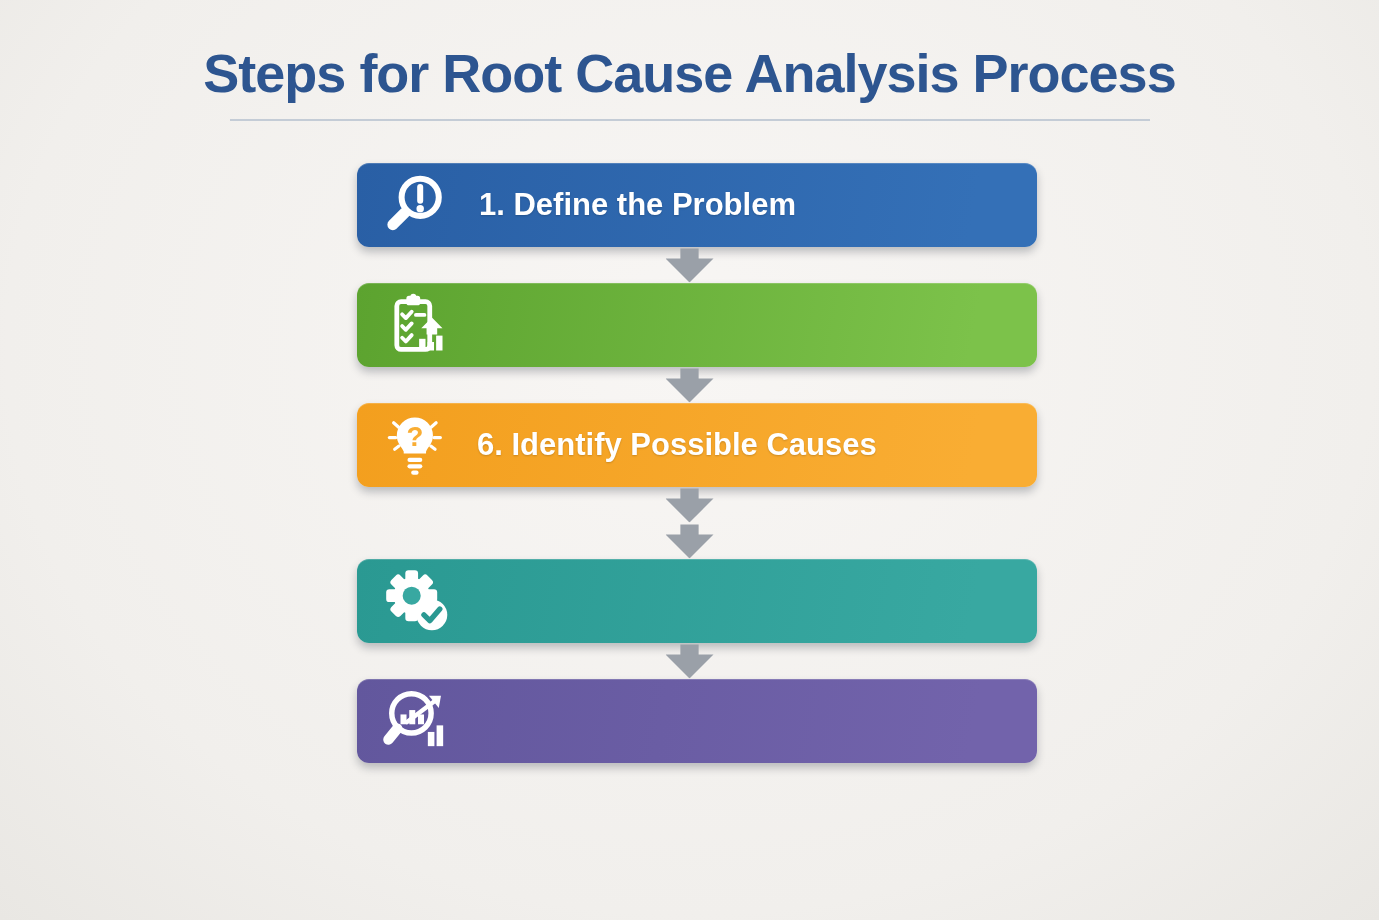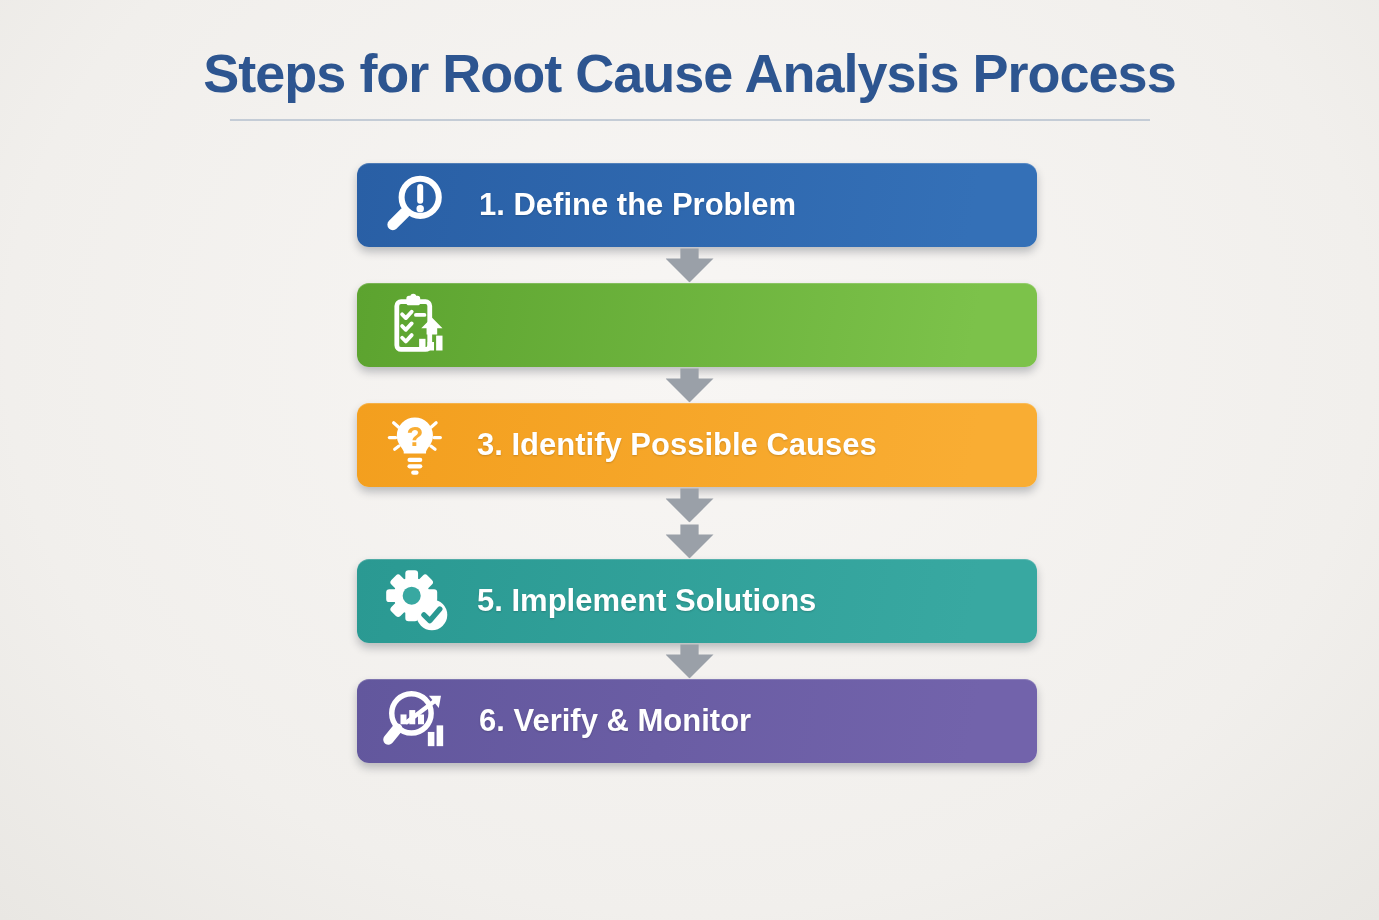--- a/index.html
+++ b/index.html
@@ -101,7 +101,7 @@
         <rect x="26.5" y="56" width="7" height="4" rx="2" fill="#fff"></rect>
         <text x="30" y="33" text-anchor="middle" font-family="Liberation Sans, sans-serif" font-size="26" font-weight="bold" style="fill:var(--c2)">?</text>
       </svg>
-      <span class="label">3. Identify Possible Causes</span>
+      <span class="label">6. Identify Possible Causes</span>
     </div>
     <div class="arrow"></div>
 

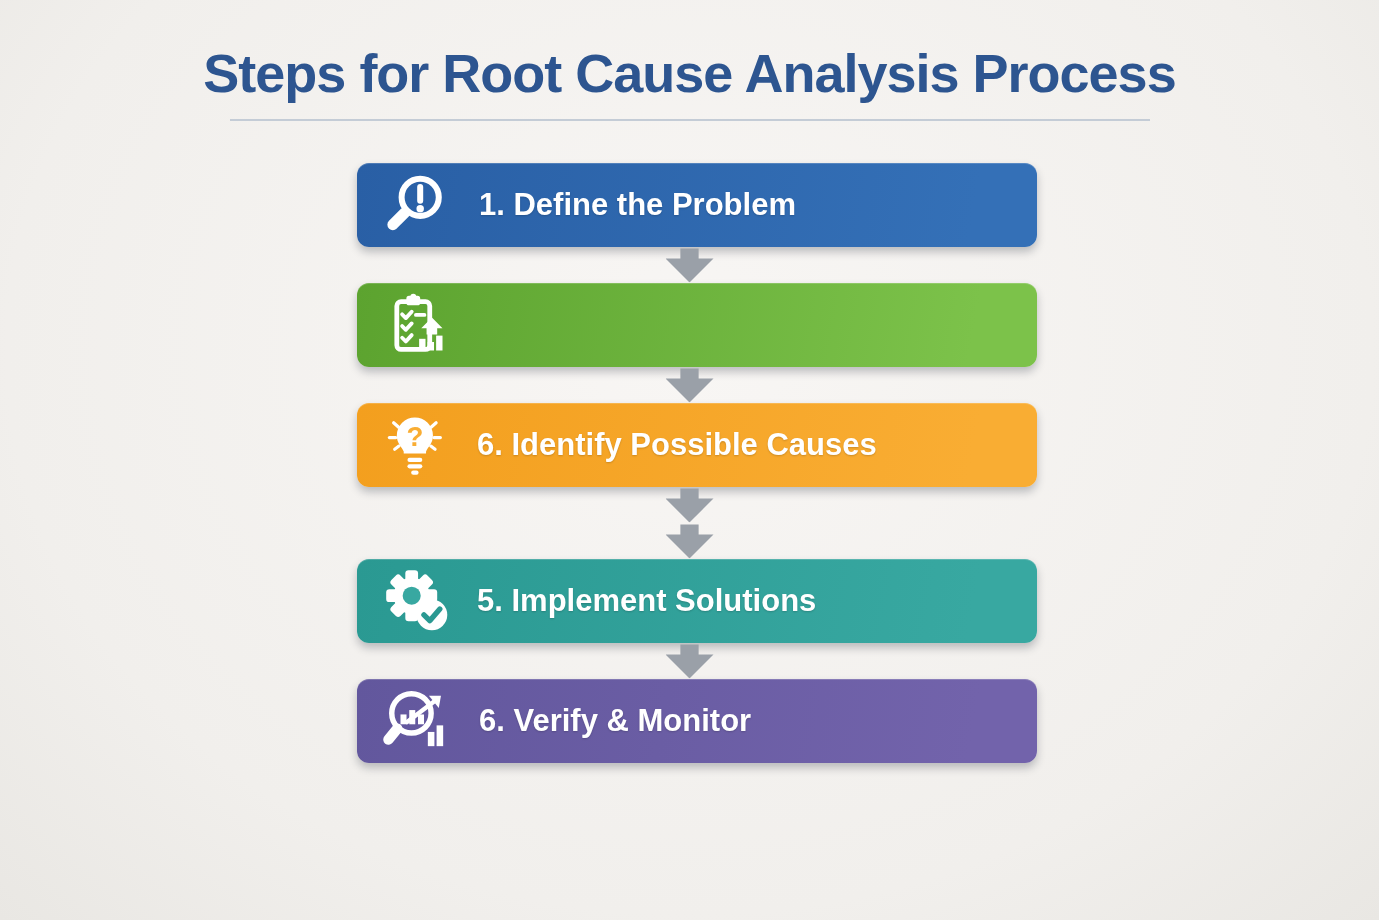--- a/index.html
+++ b/index.html
@@ -120,7 +120,6 @@
         <circle cx="46" cy="45" r="14.5" fill="#fff"></circle>
         <polyline points="38.5,45 44,50.5 53.5,39.5" fill="none" stroke-width="5" stroke-linecap="round" stroke-linejoin="round" style="stroke:var(--c1)"></polyline>
       </svg>
-      <span class="label">5. Implement Solutions</span>
     </div>
     <div class="arrow"></div>
 

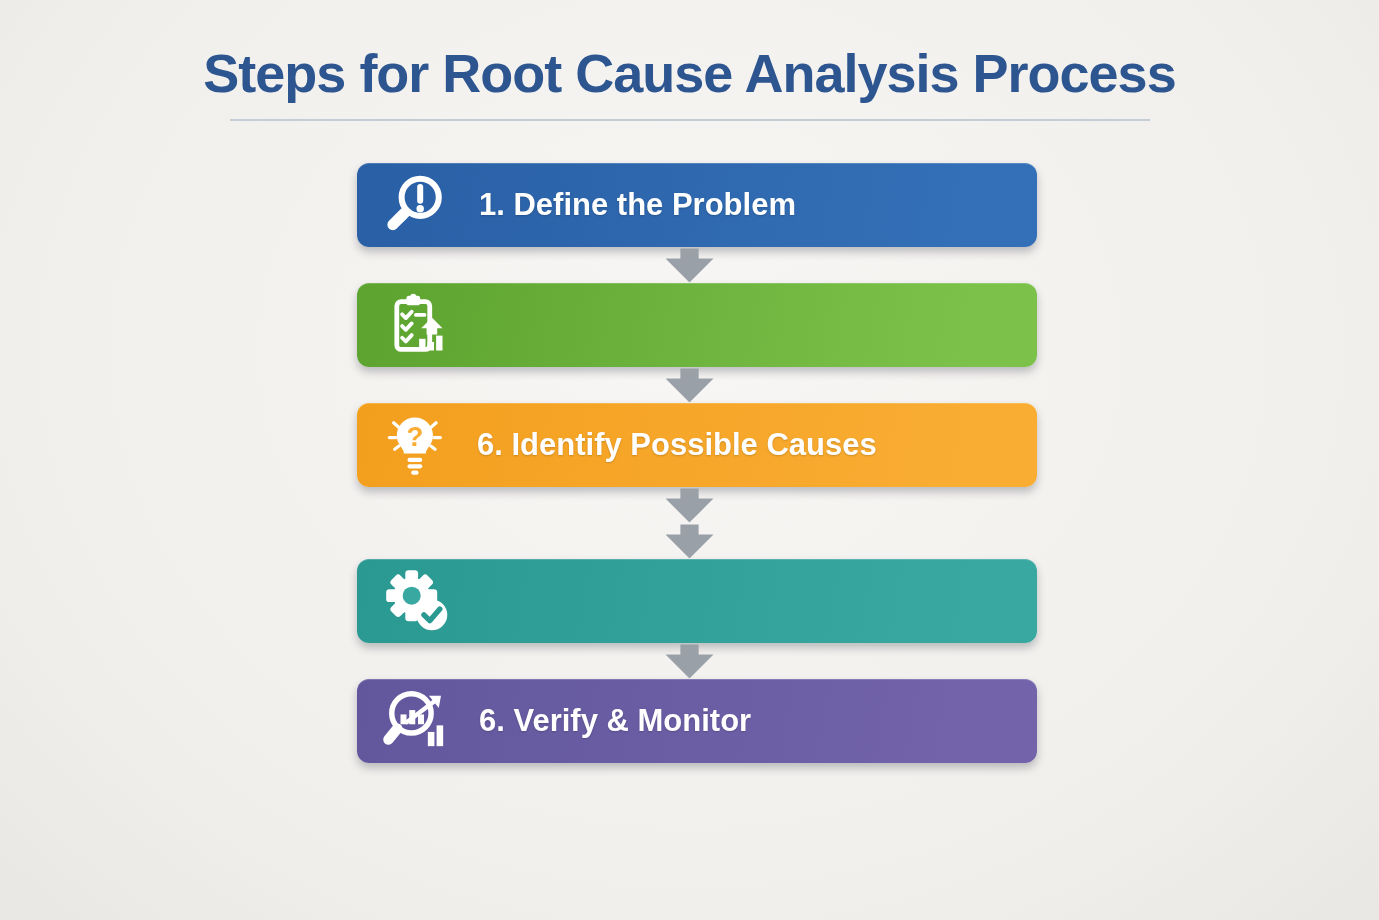--- a/index.html
+++ b/index.html
@@ -135,7 +135,6 @@
         <rect x="41" y="42" width="6" height="13" fill="#fff"></rect>
         <rect x="49" y="36" width="6" height="19" fill="#fff"></rect>
       </svg>
-      <span class="label">6. Verify &amp; Monitor</span>
     </div>
 
   </div>

